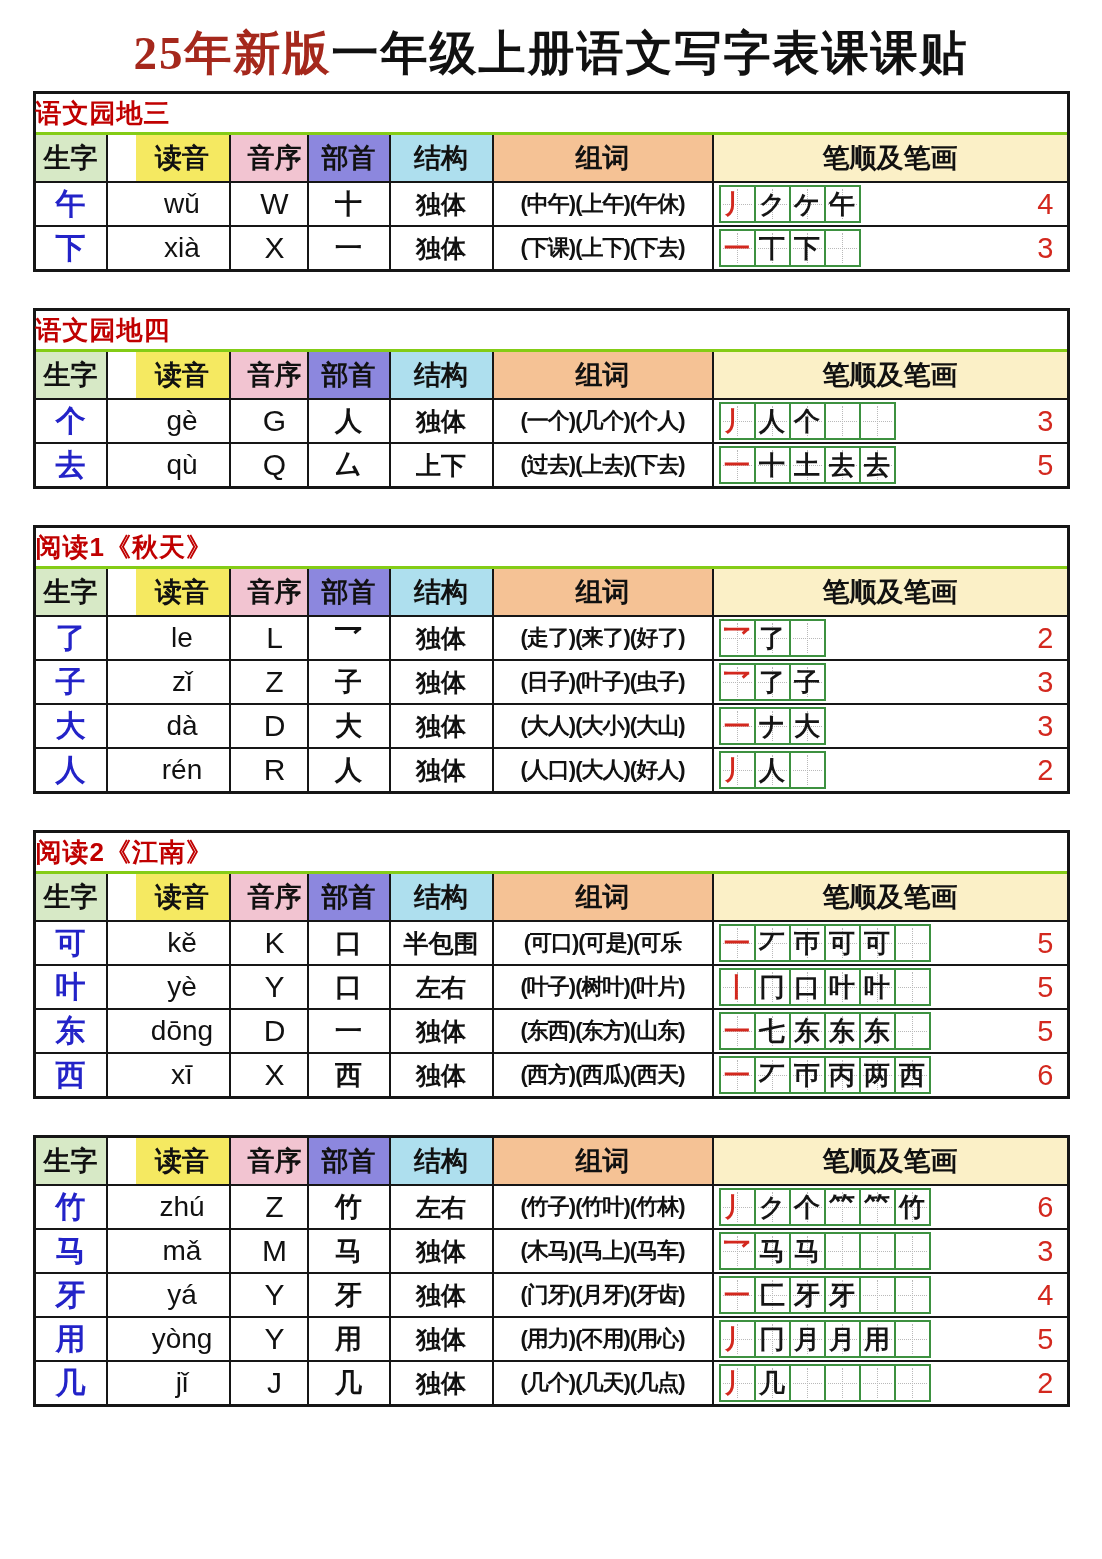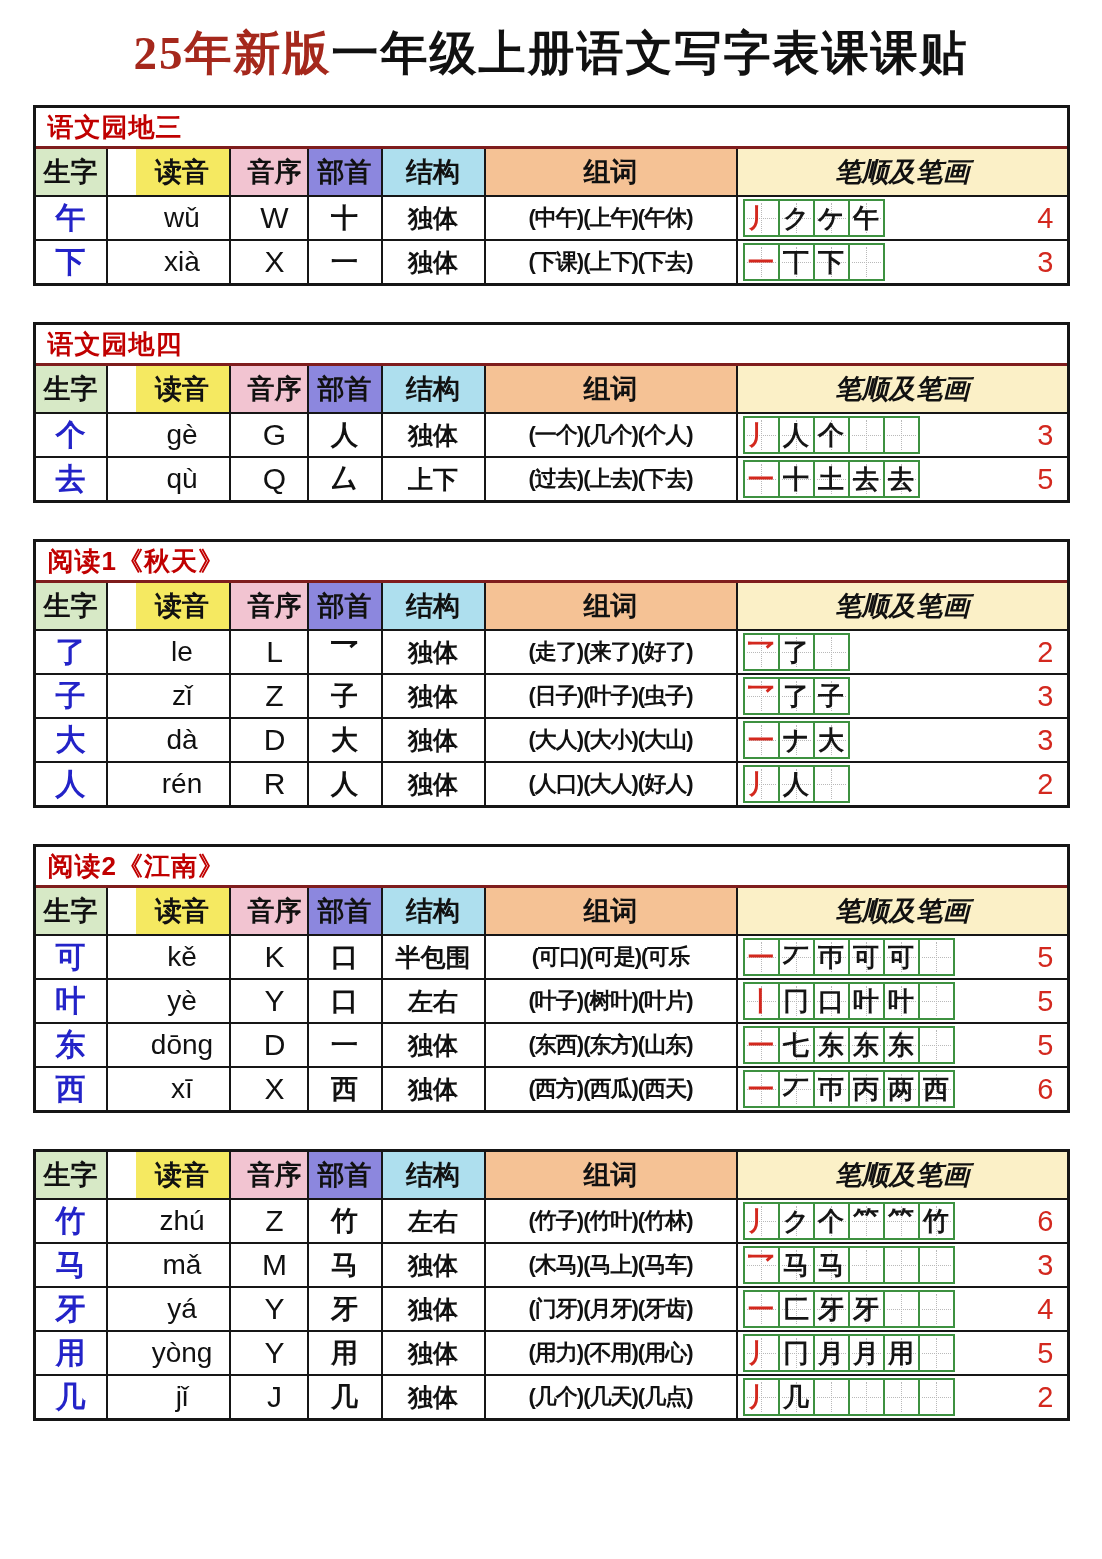--- a/index.html
+++ b/index.html
@@ -10,7 +10,7 @@
   .page{width:1102px;height:1559px;position:relative;}
   
   .title{
-    text-align:center;padding-top:22px;margin-bottom:20px;
+    text-align:center;padding-top:22px;margin-bottom:6px;
     font-size:47px;font-weight:700;letter-spacing:2px;
     font-family:"Liberation Serif", serif;
   }

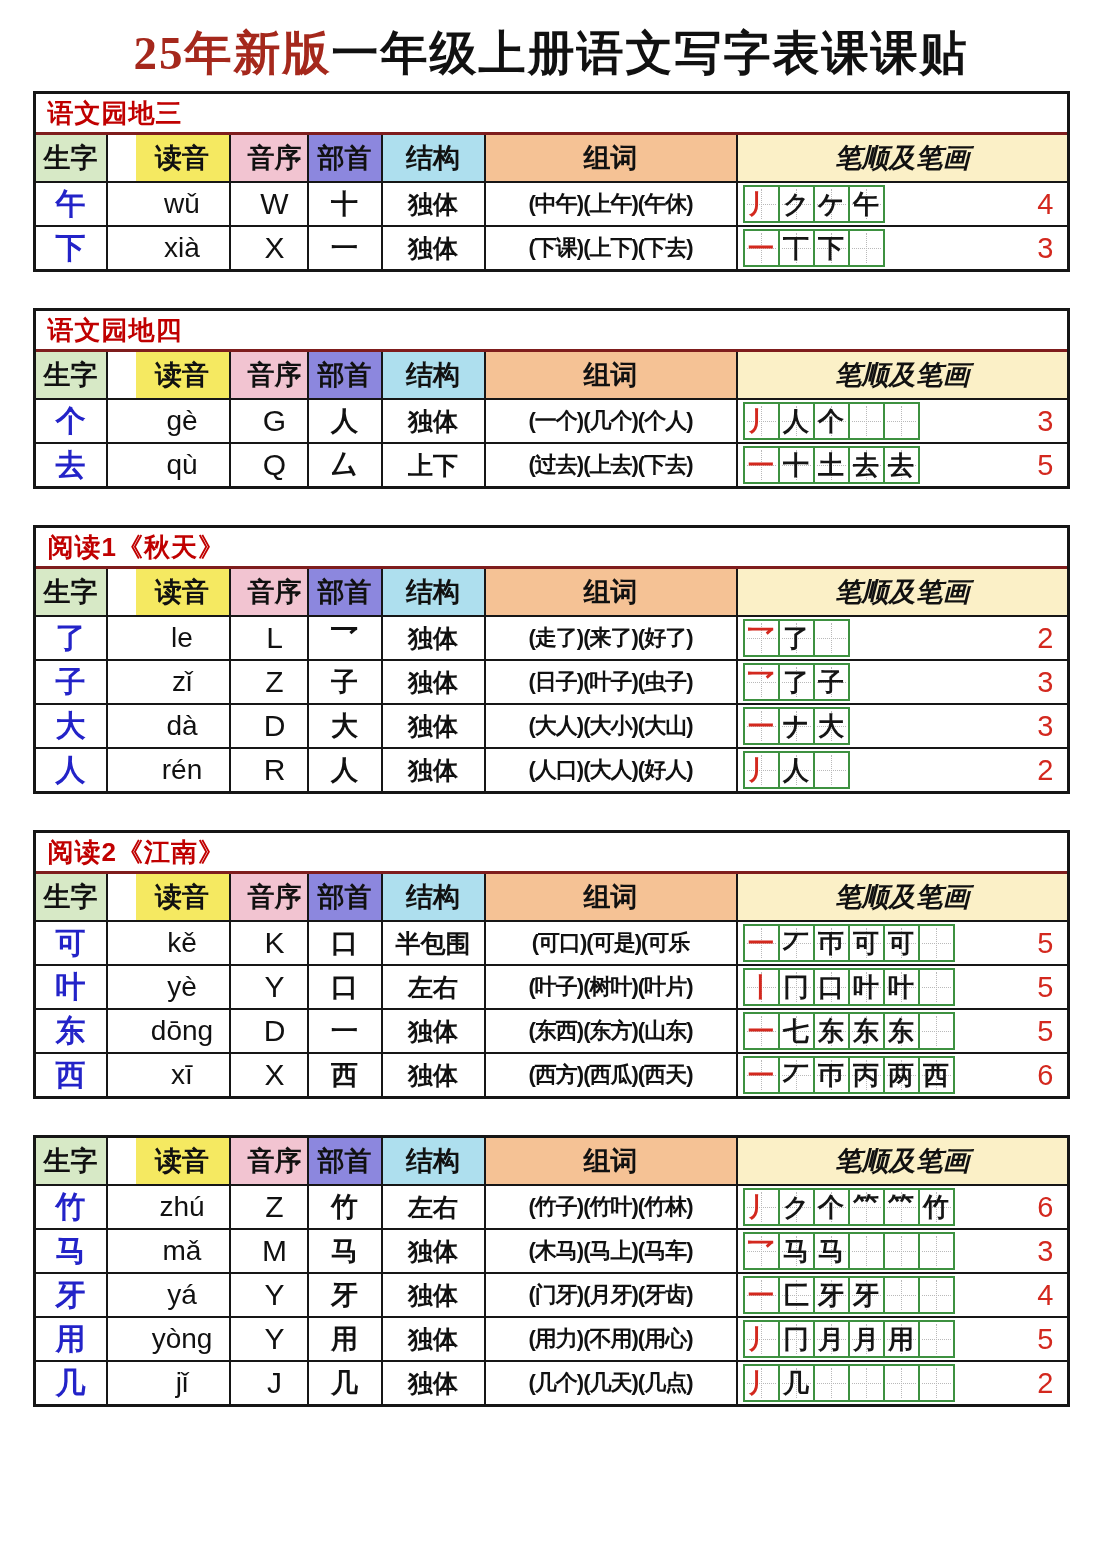--- a/index.html
+++ b/index.html
@@ -23,8 +23,8 @@
   }
   .sec-row{
     height:38px;display:flex;align-items:center;
-    border-bottom:3px solid #7f1d1d;
-    padding-left:12px;
+    border-bottom:3px solid #84cc16;
+    padding-left:0;
   }
   .sec-title{
     font-size:26px;font-weight:700;color:var(--red,#c00000);

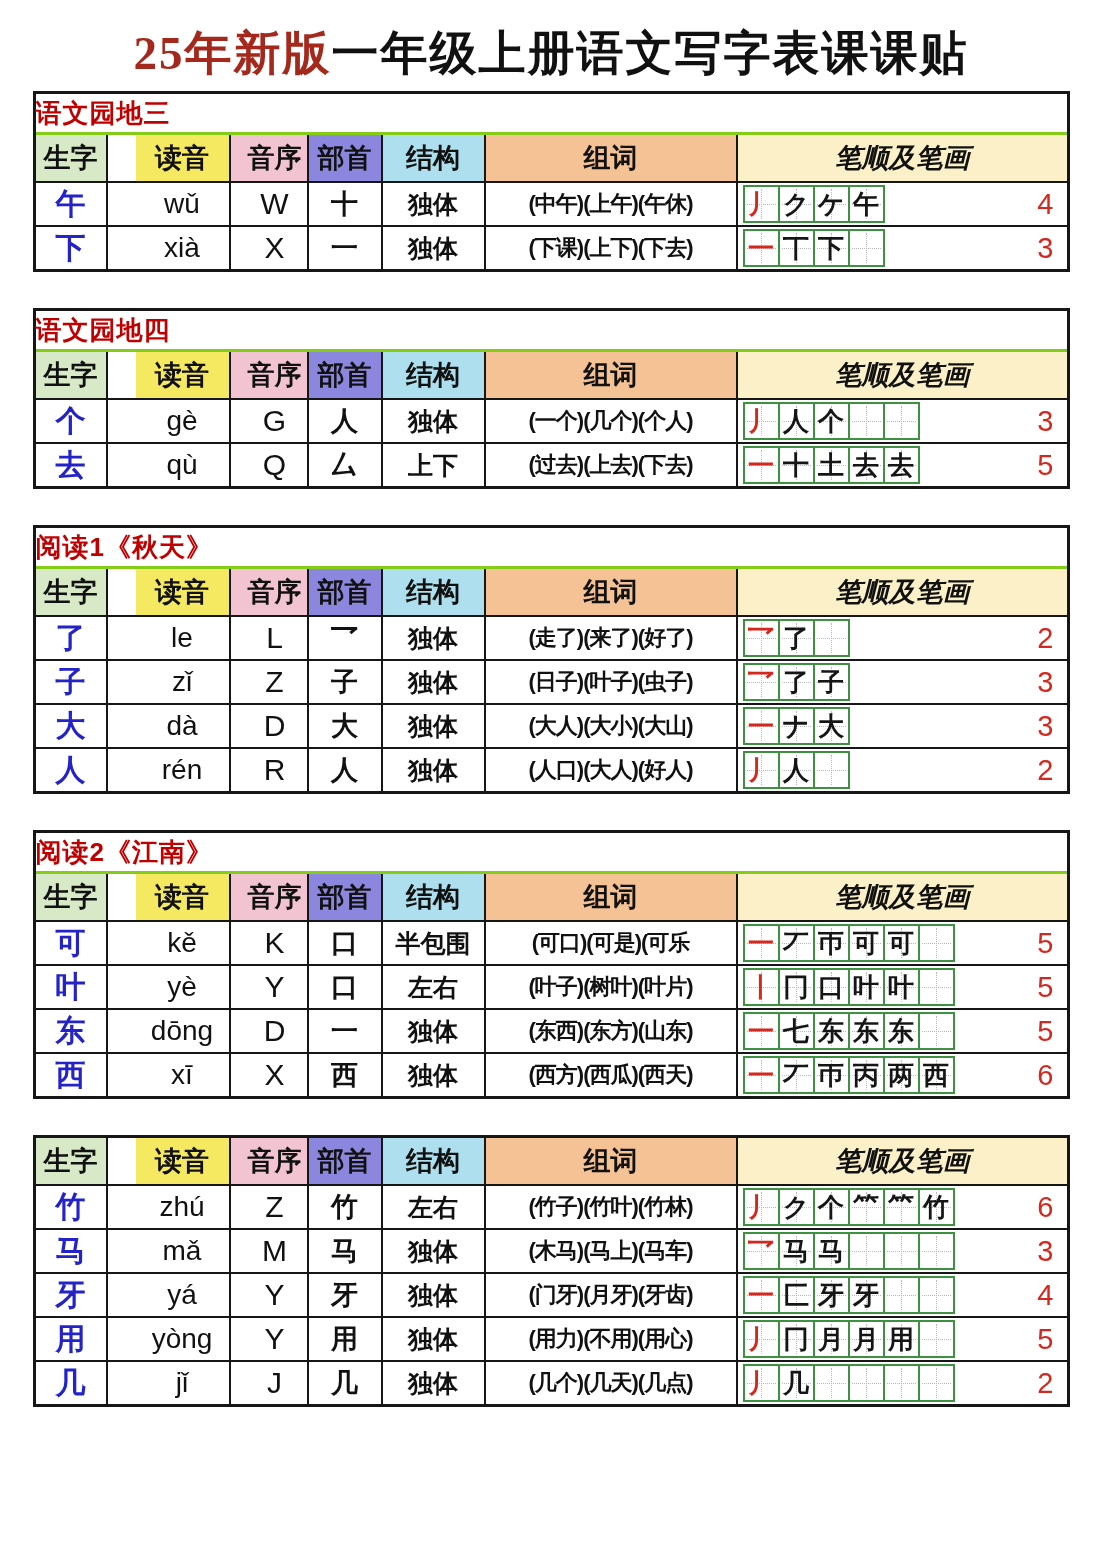--- a/index.html
+++ b/index.html
@@ -43,7 +43,7 @@
     border-right:2px solid #161616;box-sizing:border-box;background:#fff;
   }
   .c0{width:72px;}  .c1{width:95px;margin-left:28px;}  .c2{width:78px;padding-left:12px;}
-  .c3{width:74px;}  .c4{width:103px;} .c5{width:252px;}
+  .c3{width:82px;}  .c4{width:103px;} .c5{width:252px;}
   .c6{flex:1;border-right:none;justify-content:flex-start;}
   .hc6{flex:1;border-right:none;font-style:italic;}
   .zichar{font-size:30px;font-weight:700;color:var(--char-blue,#2323c8);}

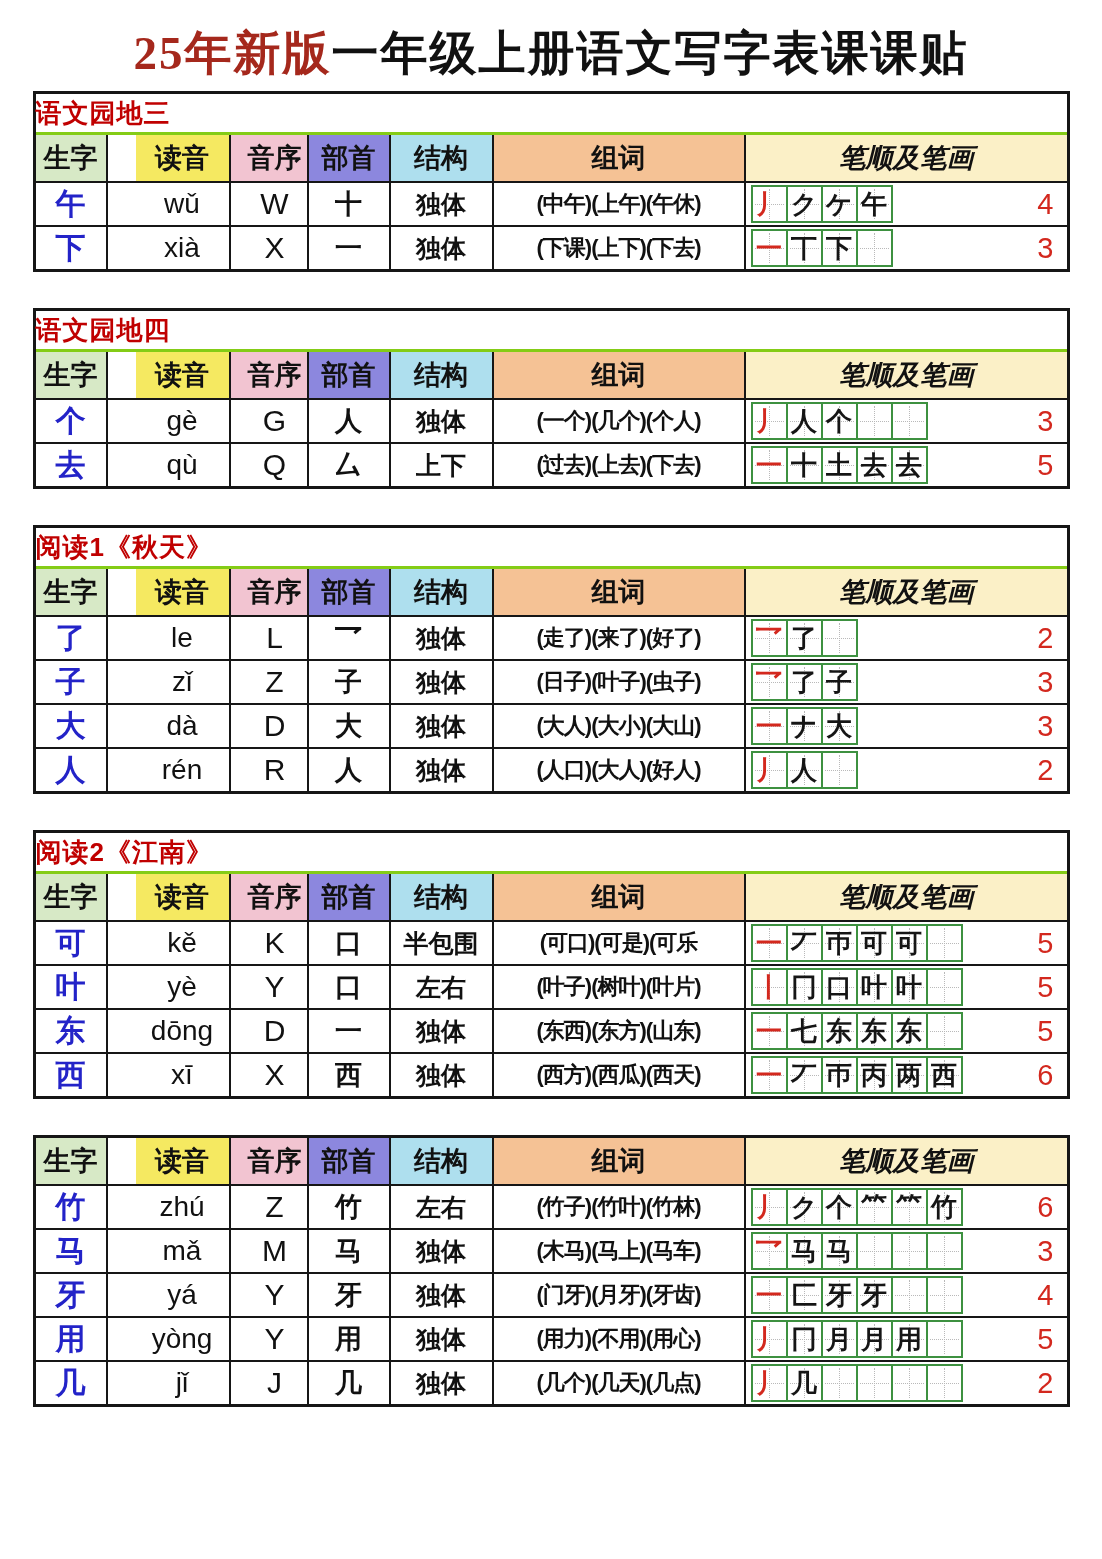--- a/index.html
+++ b/index.html
@@ -43,7 +43,7 @@
     border-right:2px solid #161616;box-sizing:border-box;background:#fff;
   }
   .c0{width:72px;}  .c1{width:95px;margin-left:28px;}  .c2{width:78px;padding-left:12px;}
-  .c3{width:82px;}  .c4{width:103px;} .c5{width:252px;}
+  .c3{width:82px;}  .c4{width:103px;} .c5{width:220px;}
   .c6{flex:1;border-right:none;justify-content:flex-start;}
   .hc6{flex:1;border-right:none;font-style:italic;}
   .zichar{font-size:30px;font-weight:700;color:var(--char-blue,#2323c8);}

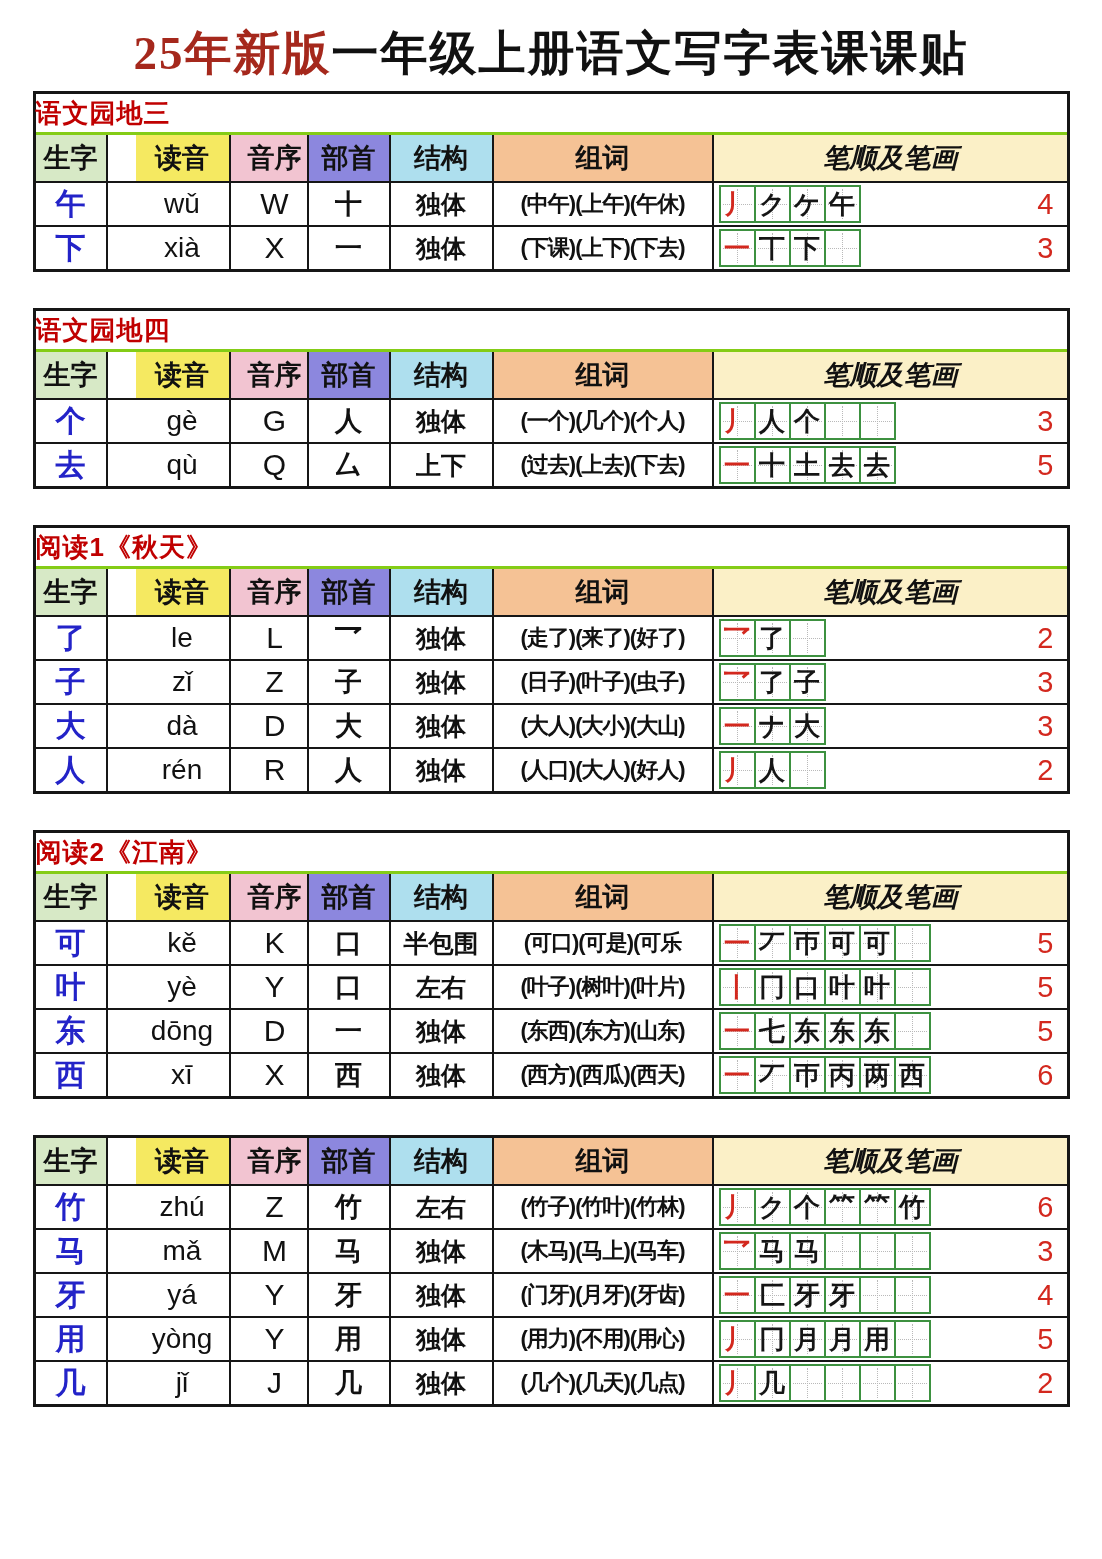--- a/index.html
+++ b/index.html
@@ -45,7 +45,7 @@
   .c0{width:72px;}  .c1{width:95px;margin-left:28px;}  .c2{width:78px;padding-left:12px;}
   .c3{width:82px;}  .c4{width:103px;} .c5{width:220px;}
   .c6{flex:1;border-right:none;justify-content:flex-start;}
-  .hc6{flex:1;border-right:none;font-style:italic;}
+  .hc6{flex:1;border-right:none;}
   .zichar{font-size:30px;font-weight:700;color:var(--char-blue,#2323c8);}
   .pinyin{font-size:28px;color:#111;}
   .initial{font-size:30px;color:#111;}

